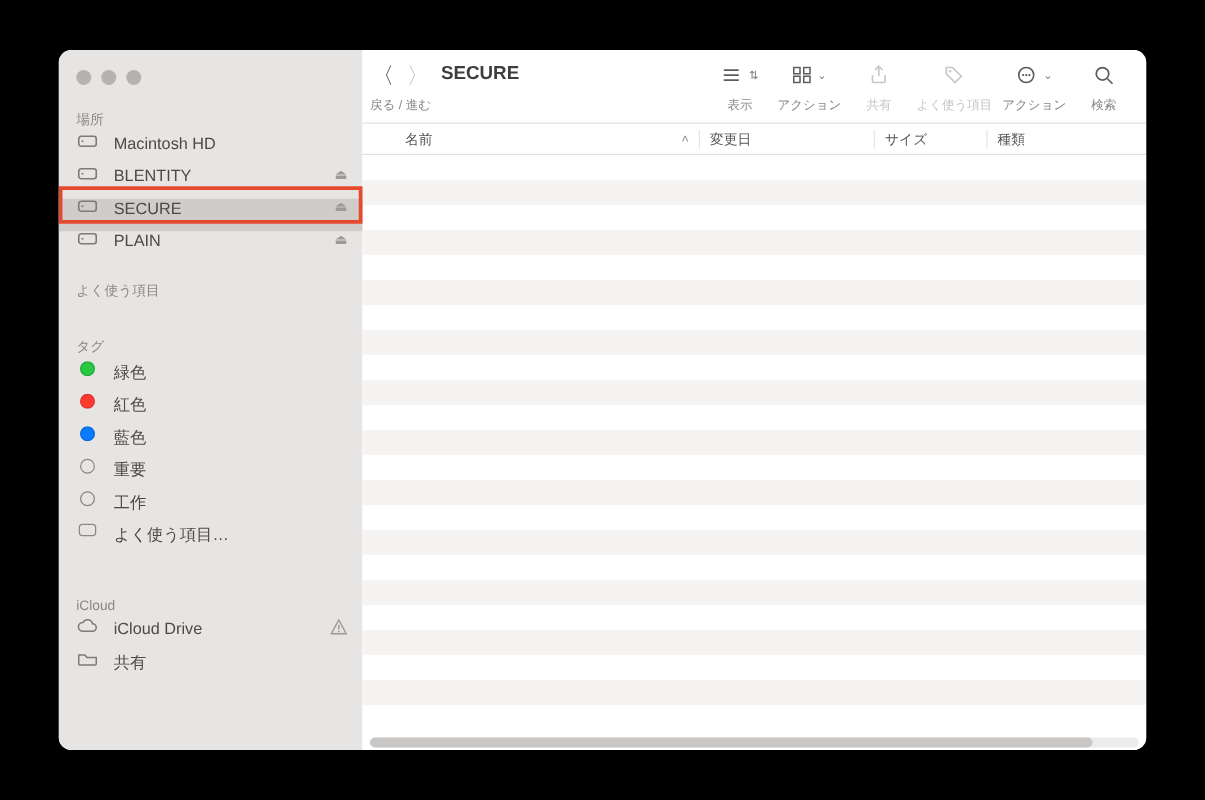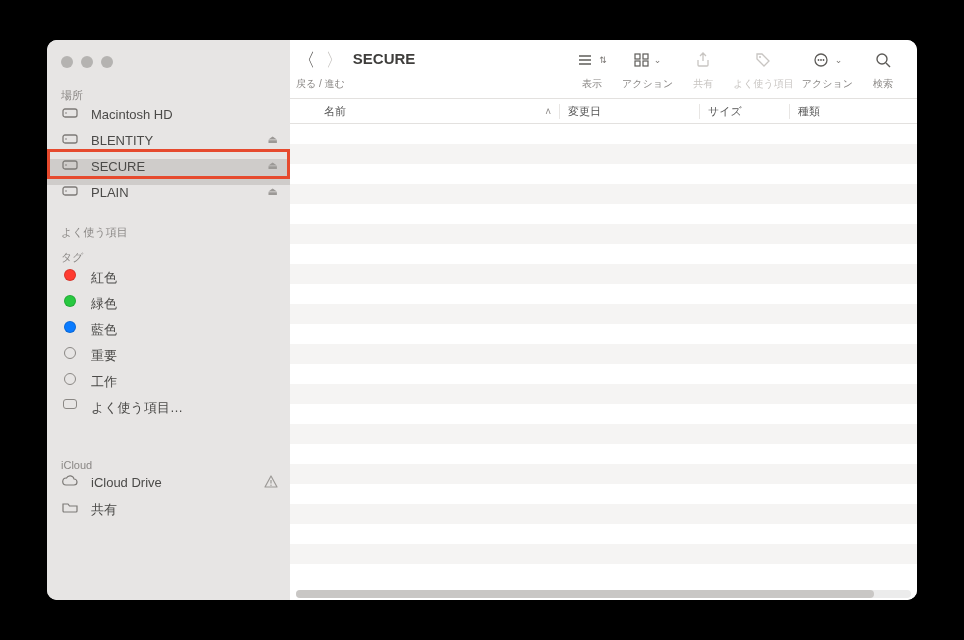--- a/index.html
+++ b/index.html
@@ -282,7 +282,7 @@
 
     <div class="section-header" style="margin-top:8px">よく使う項目</div>
 
-    <div class="section-header" style="margin-top:0">タグ</div>
+    <div class="section-header" style="margin-top:20px">タグ</div>
 
     <div class="side-item">
       <span class="icon">

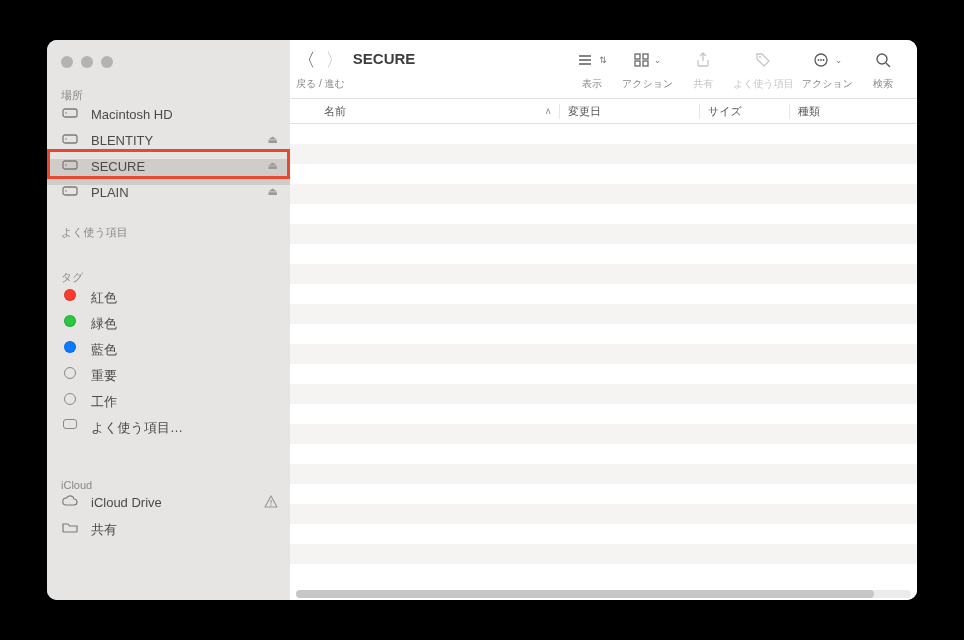--- a/index.html
+++ b/index.html
@@ -286,15 +286,15 @@
 
     <div class="side-item">
       <span class="icon">
+          <span class="tag-dot" style="background:#28c840"></span>
+        </span>
+      <span class="label">緑色</span>
+    </div>
+    <div class="side-item">
+      <span class="icon">
           <span class="tag-dot" style="background:#ff3b30"></span>
         </span>
       <span class="label">紅色</span>
-    </div>
-    <div class="side-item">
-      <span class="icon">
-          <span class="tag-dot" style="background:#28c840"></span>
-        </span>
-      <span class="label">緑色</span>
     </div>
     <div class="side-item">
       <span class="icon">

